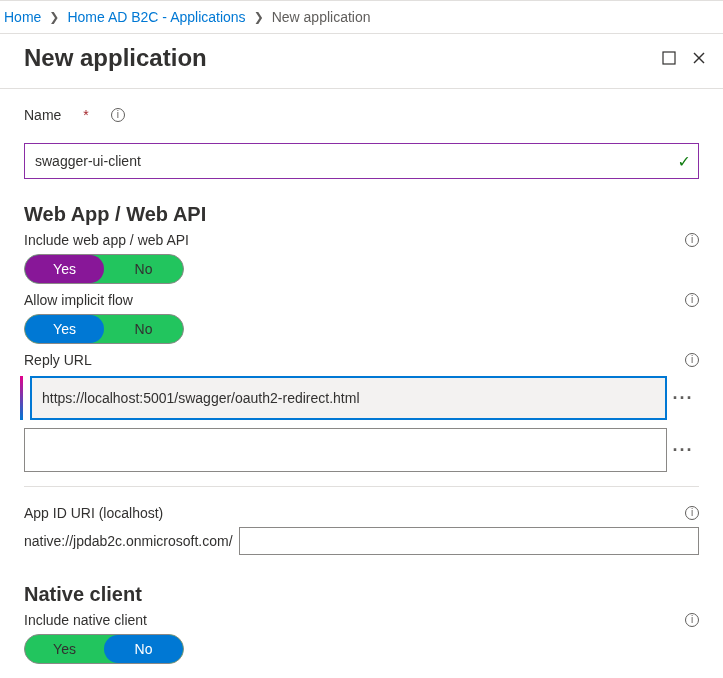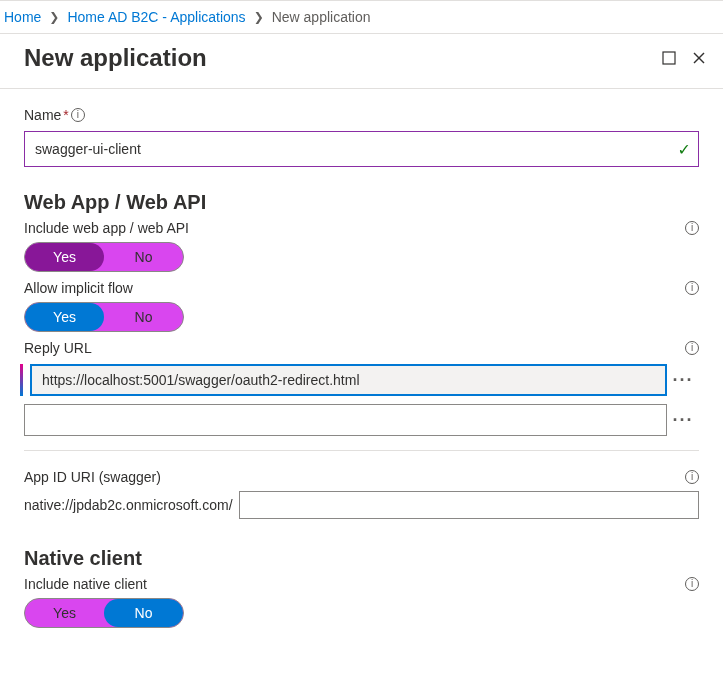--- a/index.html
+++ b/index.html
@@ -33,7 +33,7 @@
   .header .actions span { cursor: pointer; color: #323130; }
   .icon-btn svg { width: 16px; height: 16px; display:block; }
   .form { padding: 18px 24px; }
-  .field-label { font-size: 14px; margin-bottom: 8px; display:flex; align-items:center; gap:0;}
+  .field-label { font-size: 14px; margin-bottom: 20px; display:flex; align-items:center; gap:20px;}
   .required { color: #a4262c; margin-left: 2px; }
   .info-icon {
     display:inline-block;

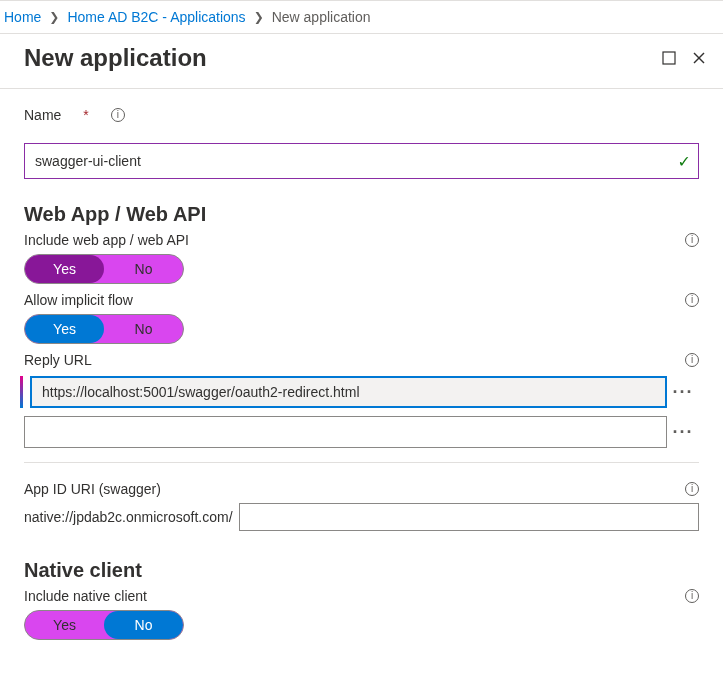--- a/index.html
+++ b/index.html
@@ -62,7 +62,7 @@
     display:inline-flex; align-items:stretch;
     border:1px solid #8a8886; border-radius:16px;
     height:30px; width:160px; overflow:hidden;
-    background:#d946ef;
+    background:#22c55e;
   }
   .toggle .opt {
     flex:1; display:flex; align-items:center; justify-content:center;

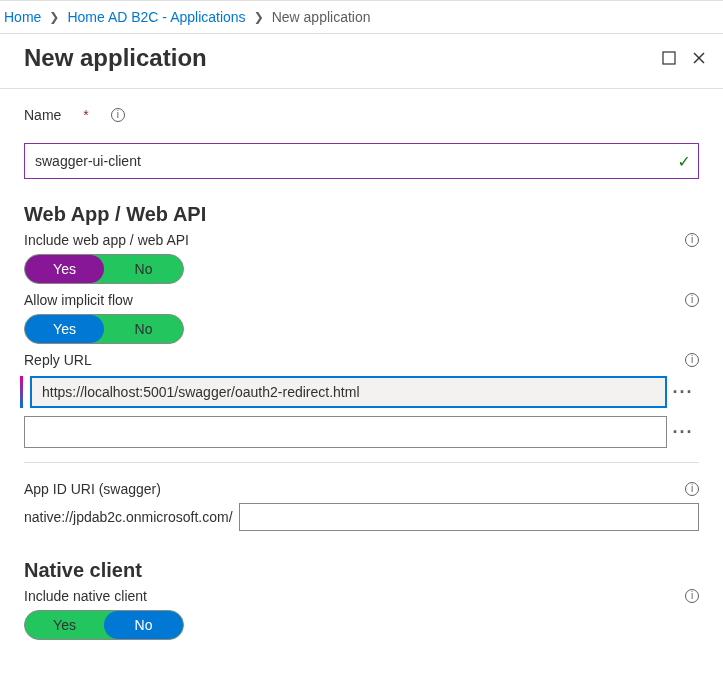--- a/index.html
+++ b/index.html
@@ -74,7 +74,7 @@
   .reply-rows { margin-top: 8px; }
   .reply-row { display:flex; align-items:stretch; margin-bottom:8px; }
   .reply-row input {
-    flex:1; height:32px; padding:0 10px; font-size:14px;
+    flex:1; height:44px; padding:0 10px; font-size:14px;
     border:1px solid #8a8886; color:#323130; outline:none;
   }
   .reply-row.focused {

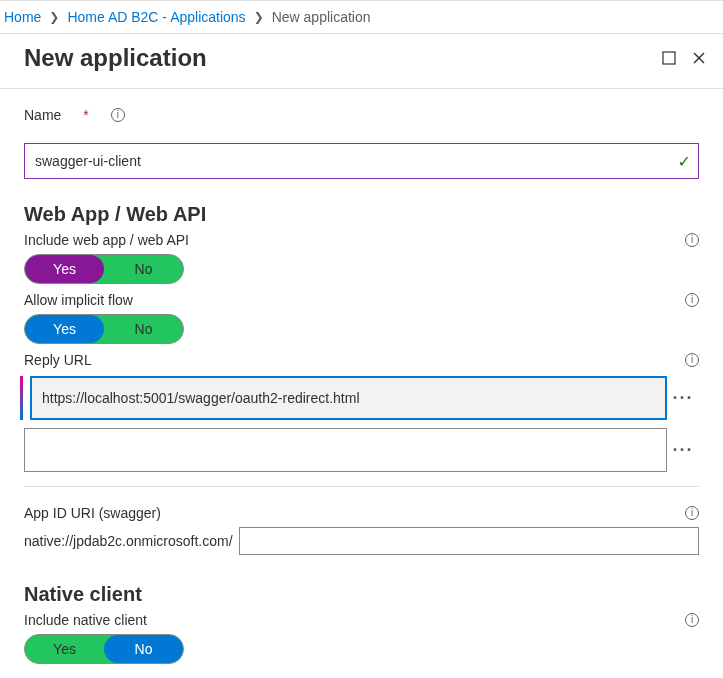--- a/index.html
+++ b/index.html
@@ -183,7 +183,7 @@
   <hr class="hr">
 
   <div class="sub-label">
-    <span>App ID URI (swagger)</span>
+    <span>App ID URI (localhost)</span>
     <span class="info-icon">i</span>
   </div>
   <div class="uri-row">

